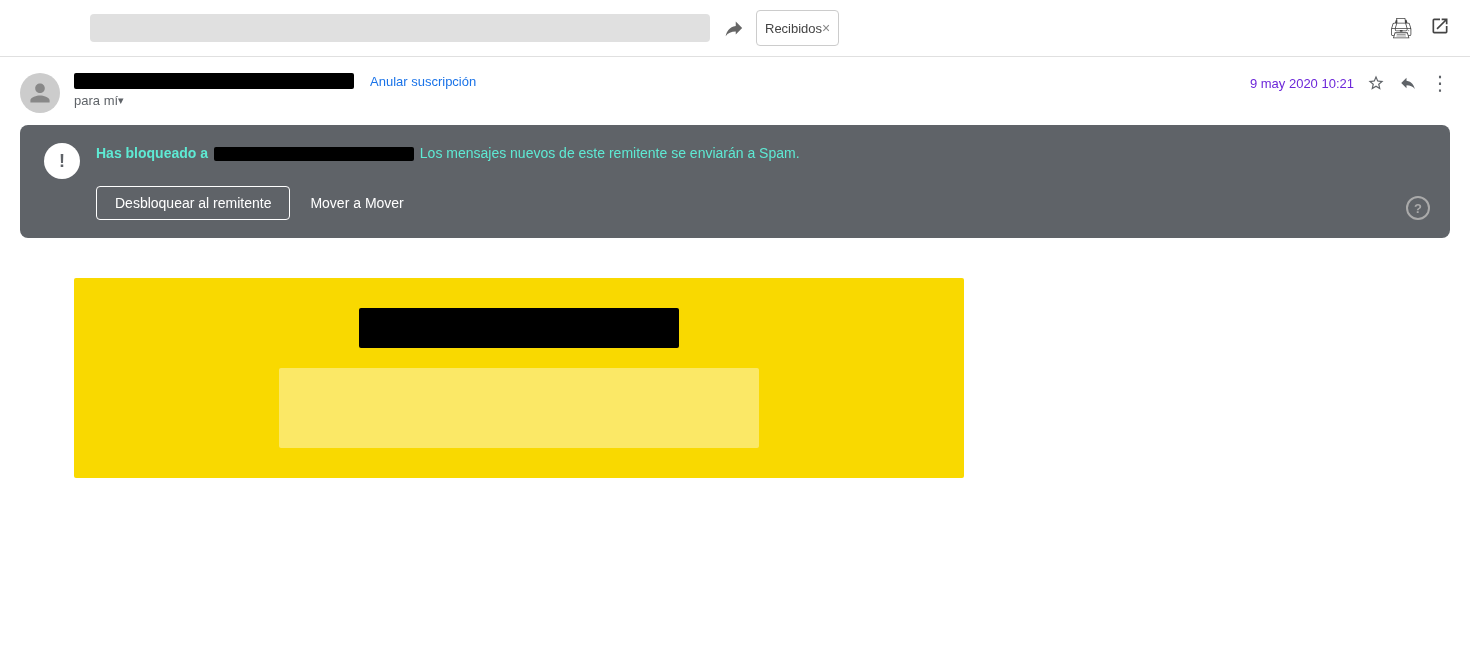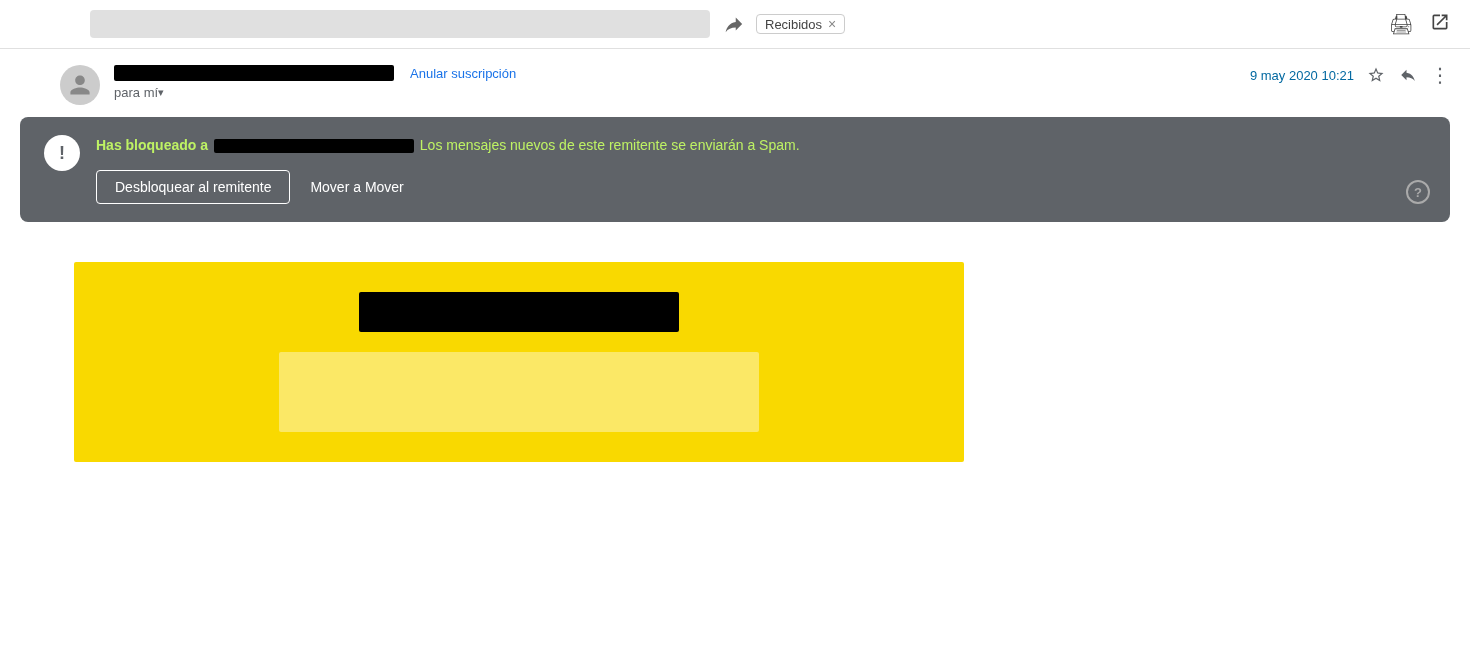--- a/index.html
+++ b/index.html
@@ -30,13 +30,13 @@
     .label-chip {
       display: flex;
       align-items: center;
-      gap: 6px;
+      gap: 0;
       border: 1px solid #ccc;
       border-radius: 4px;
       padding: 2px 8px;
       font-size: 13px;
       color: #444;
-      height: 20px;
+      height: 36px;
     }
     .label-chip .close-icon {
       cursor: pointer;

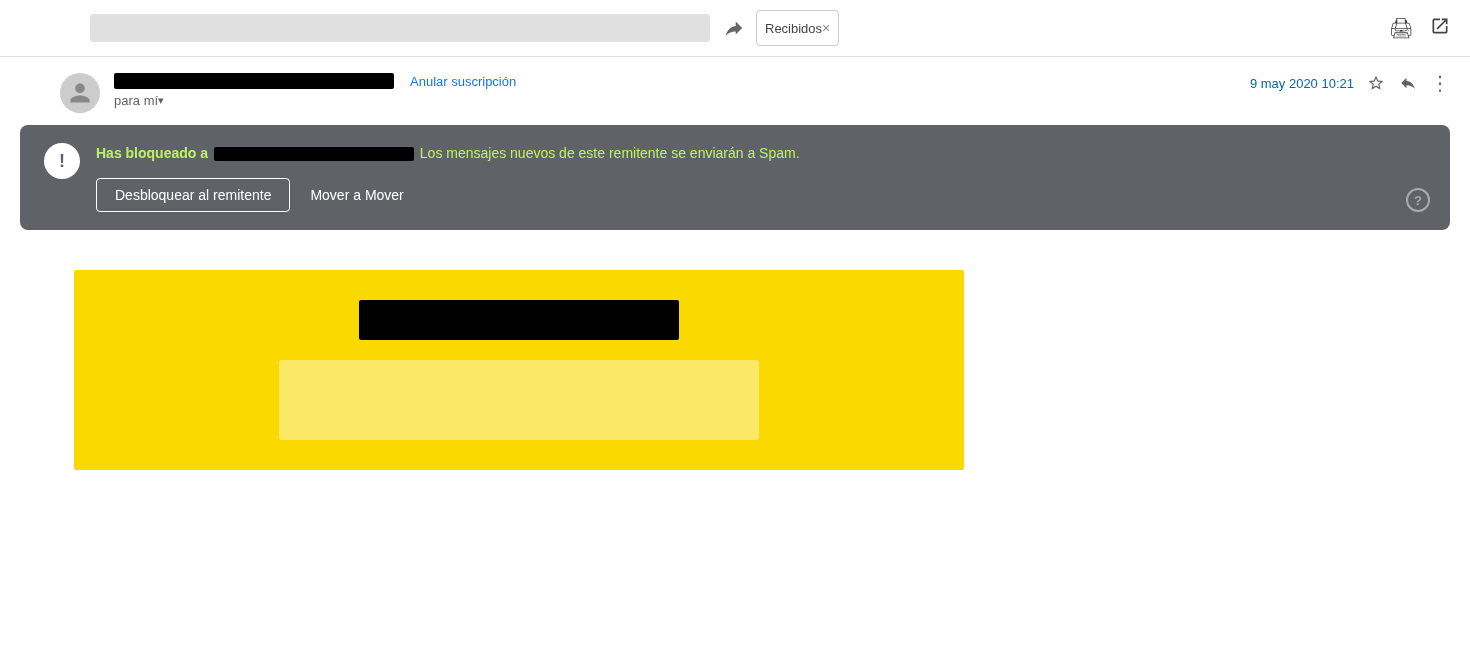--- a/index.html
+++ b/index.html
@@ -67,7 +67,6 @@
       align-items: flex-start;
       padding: 16px 20px 12px 20px;
       gap: 14px;
-      margin-left: 40px;
     }
     .avatar {
       width: 40px;

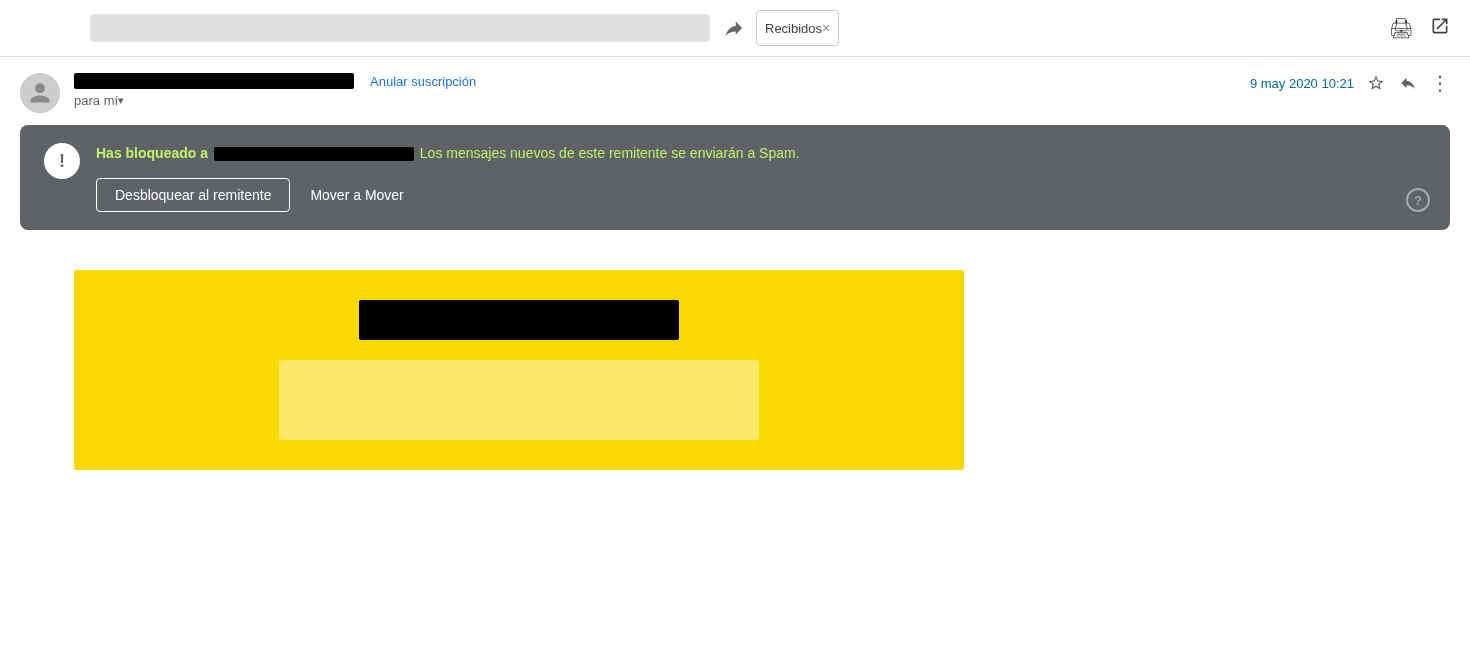--- a/index.html
+++ b/index.html
@@ -124,7 +124,7 @@
     }
     .email-date {
       font-size: 13px;
-      color: #0369a1;
+      color: #6d28d9;
     }
     .meta-icon {
       width: 20px;

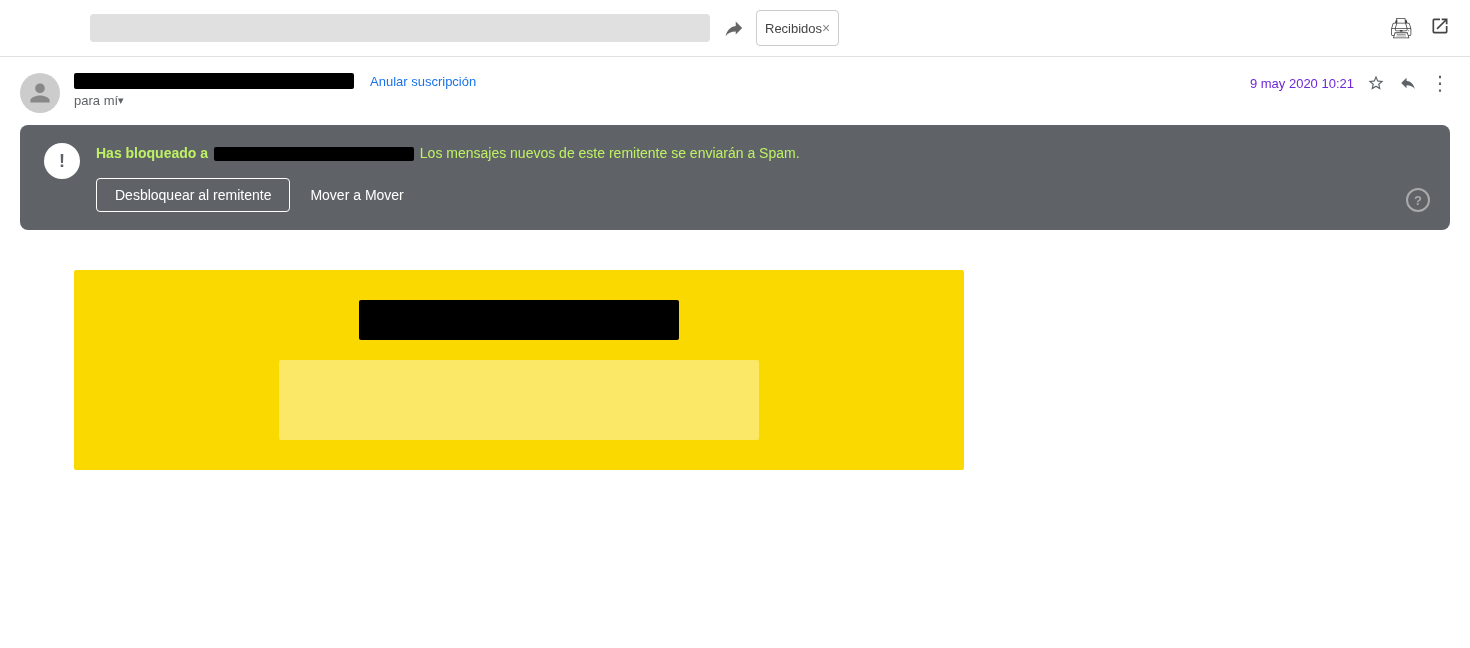--- a/index.html
+++ b/index.html
@@ -172,8 +172,8 @@
     }
     .warning-text {
       font-size: 14px;
-      color: #bef264;
-      margin-bottom: 14px;
+      color: #5eead4;
+      margin-bottom: 22px;
       line-height: 1.5;
     }
     .warning-text strong {

